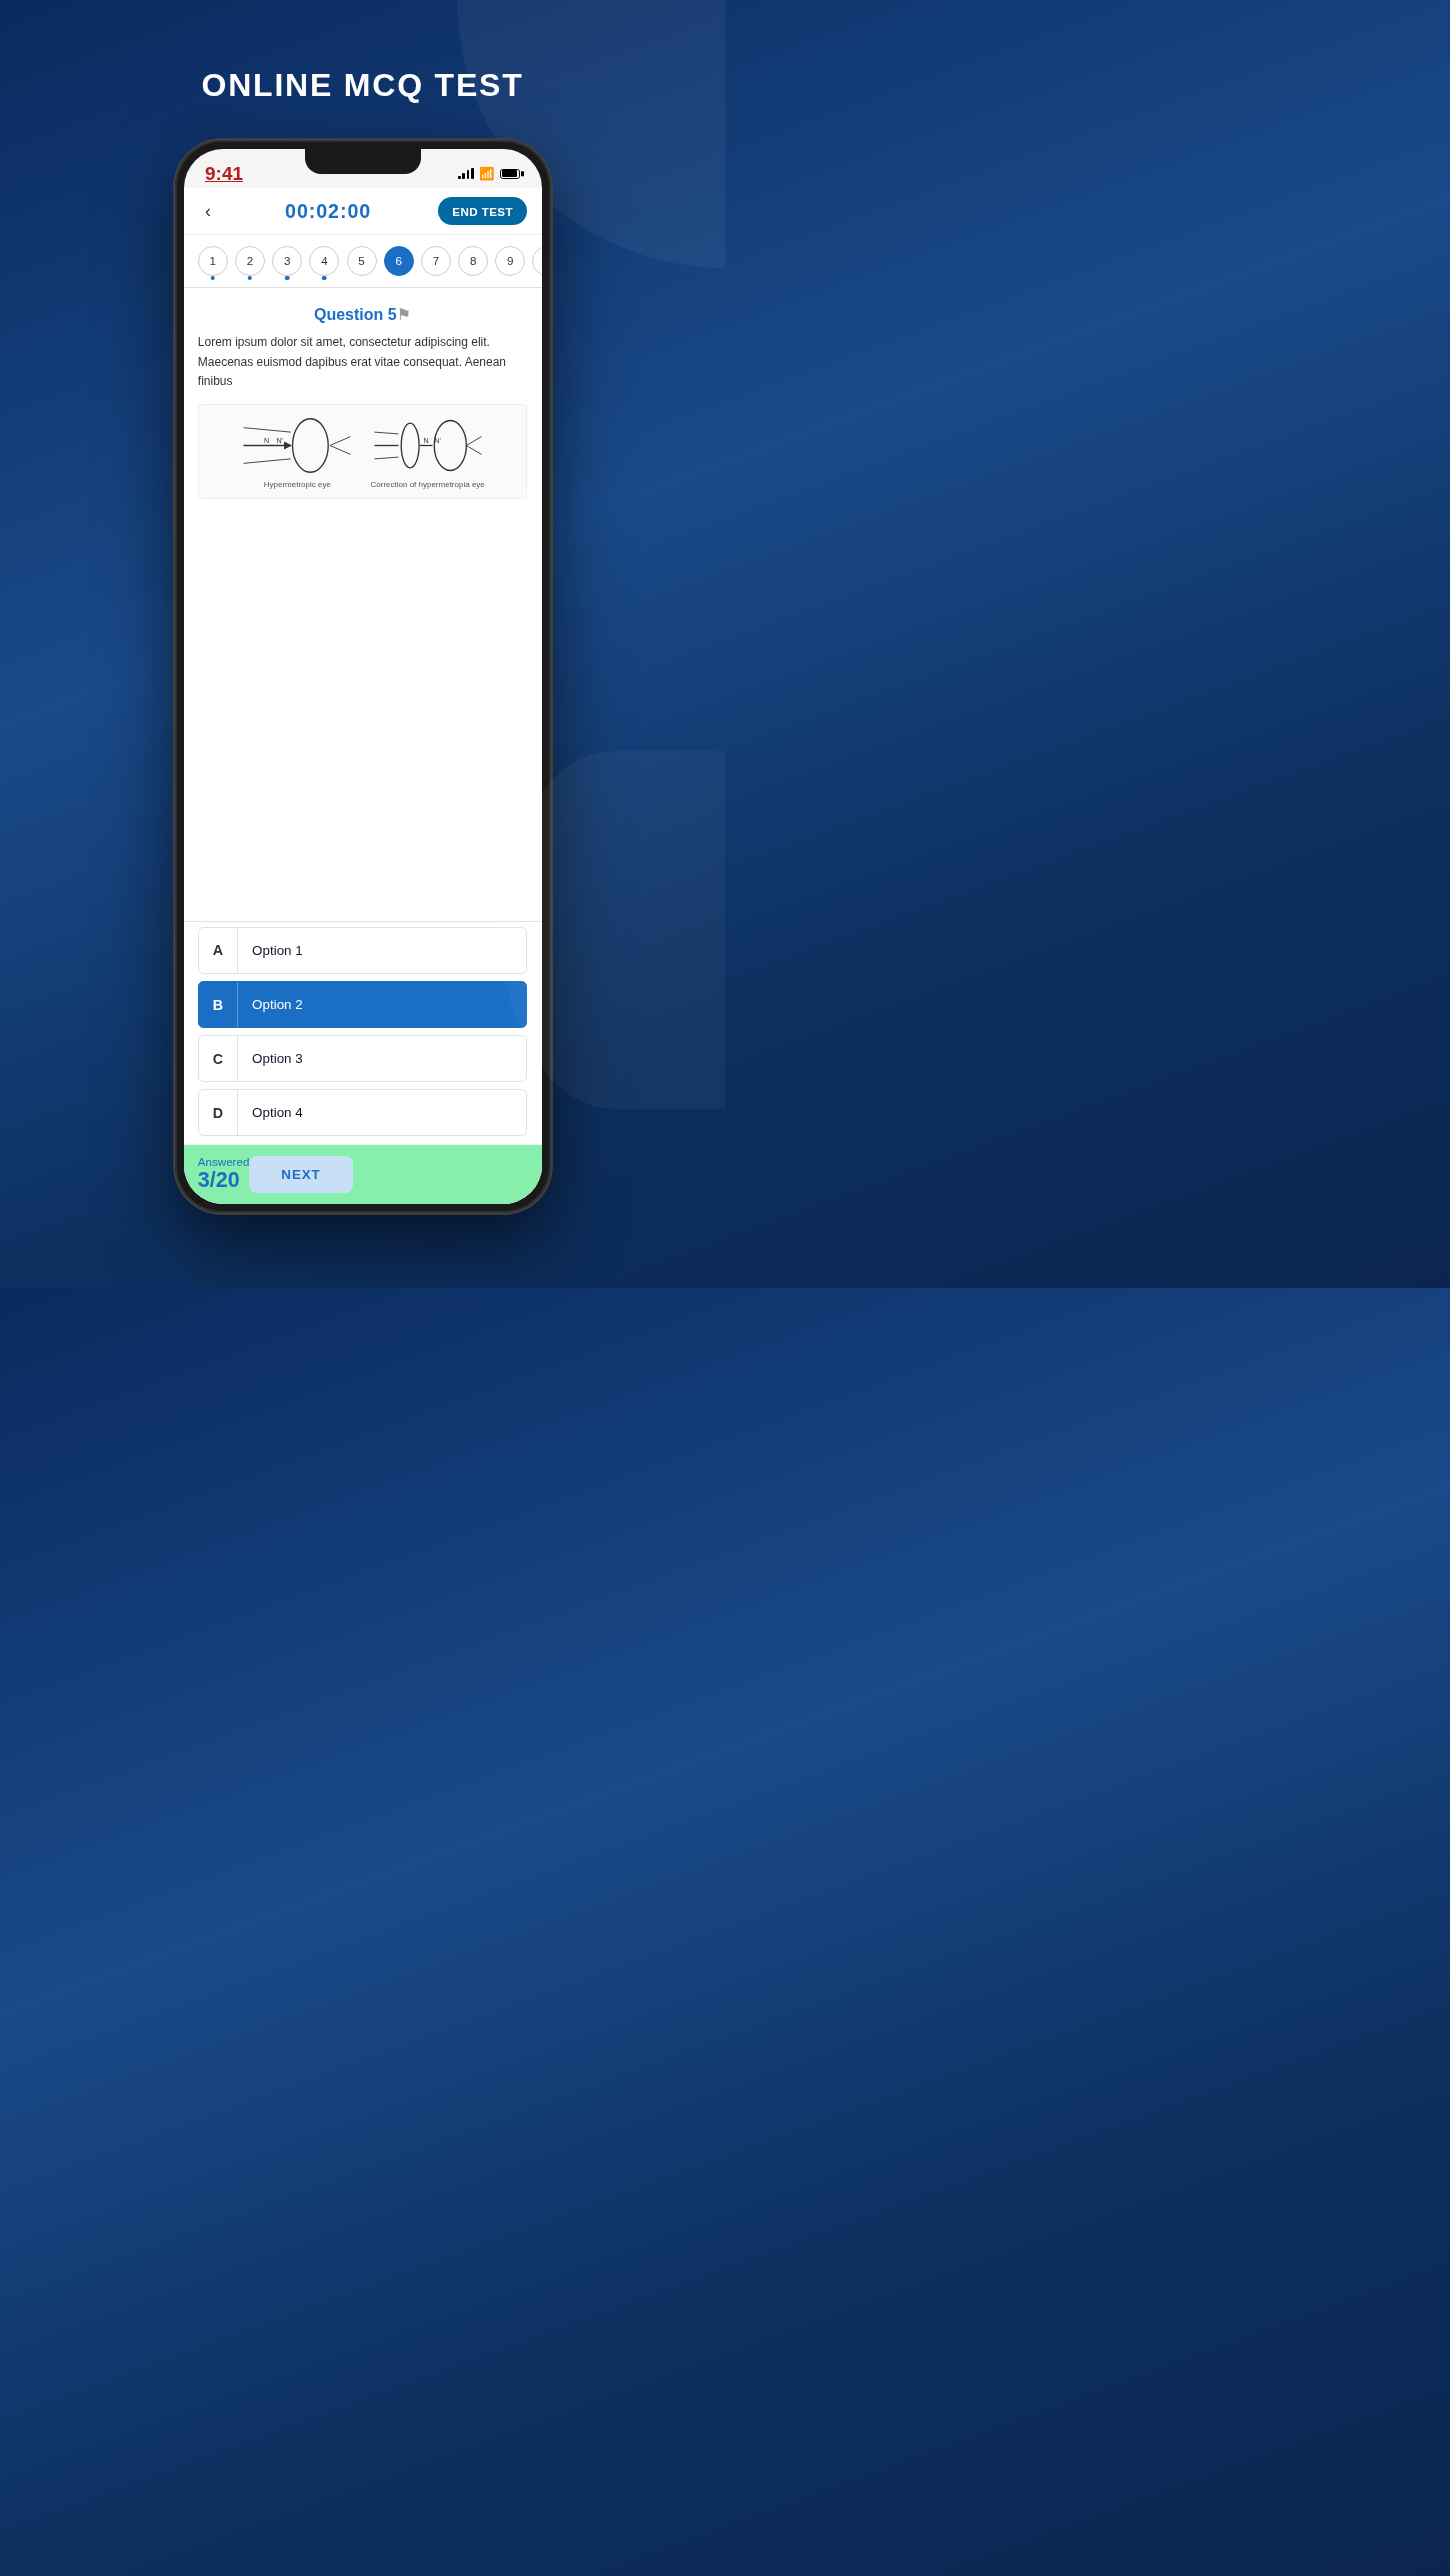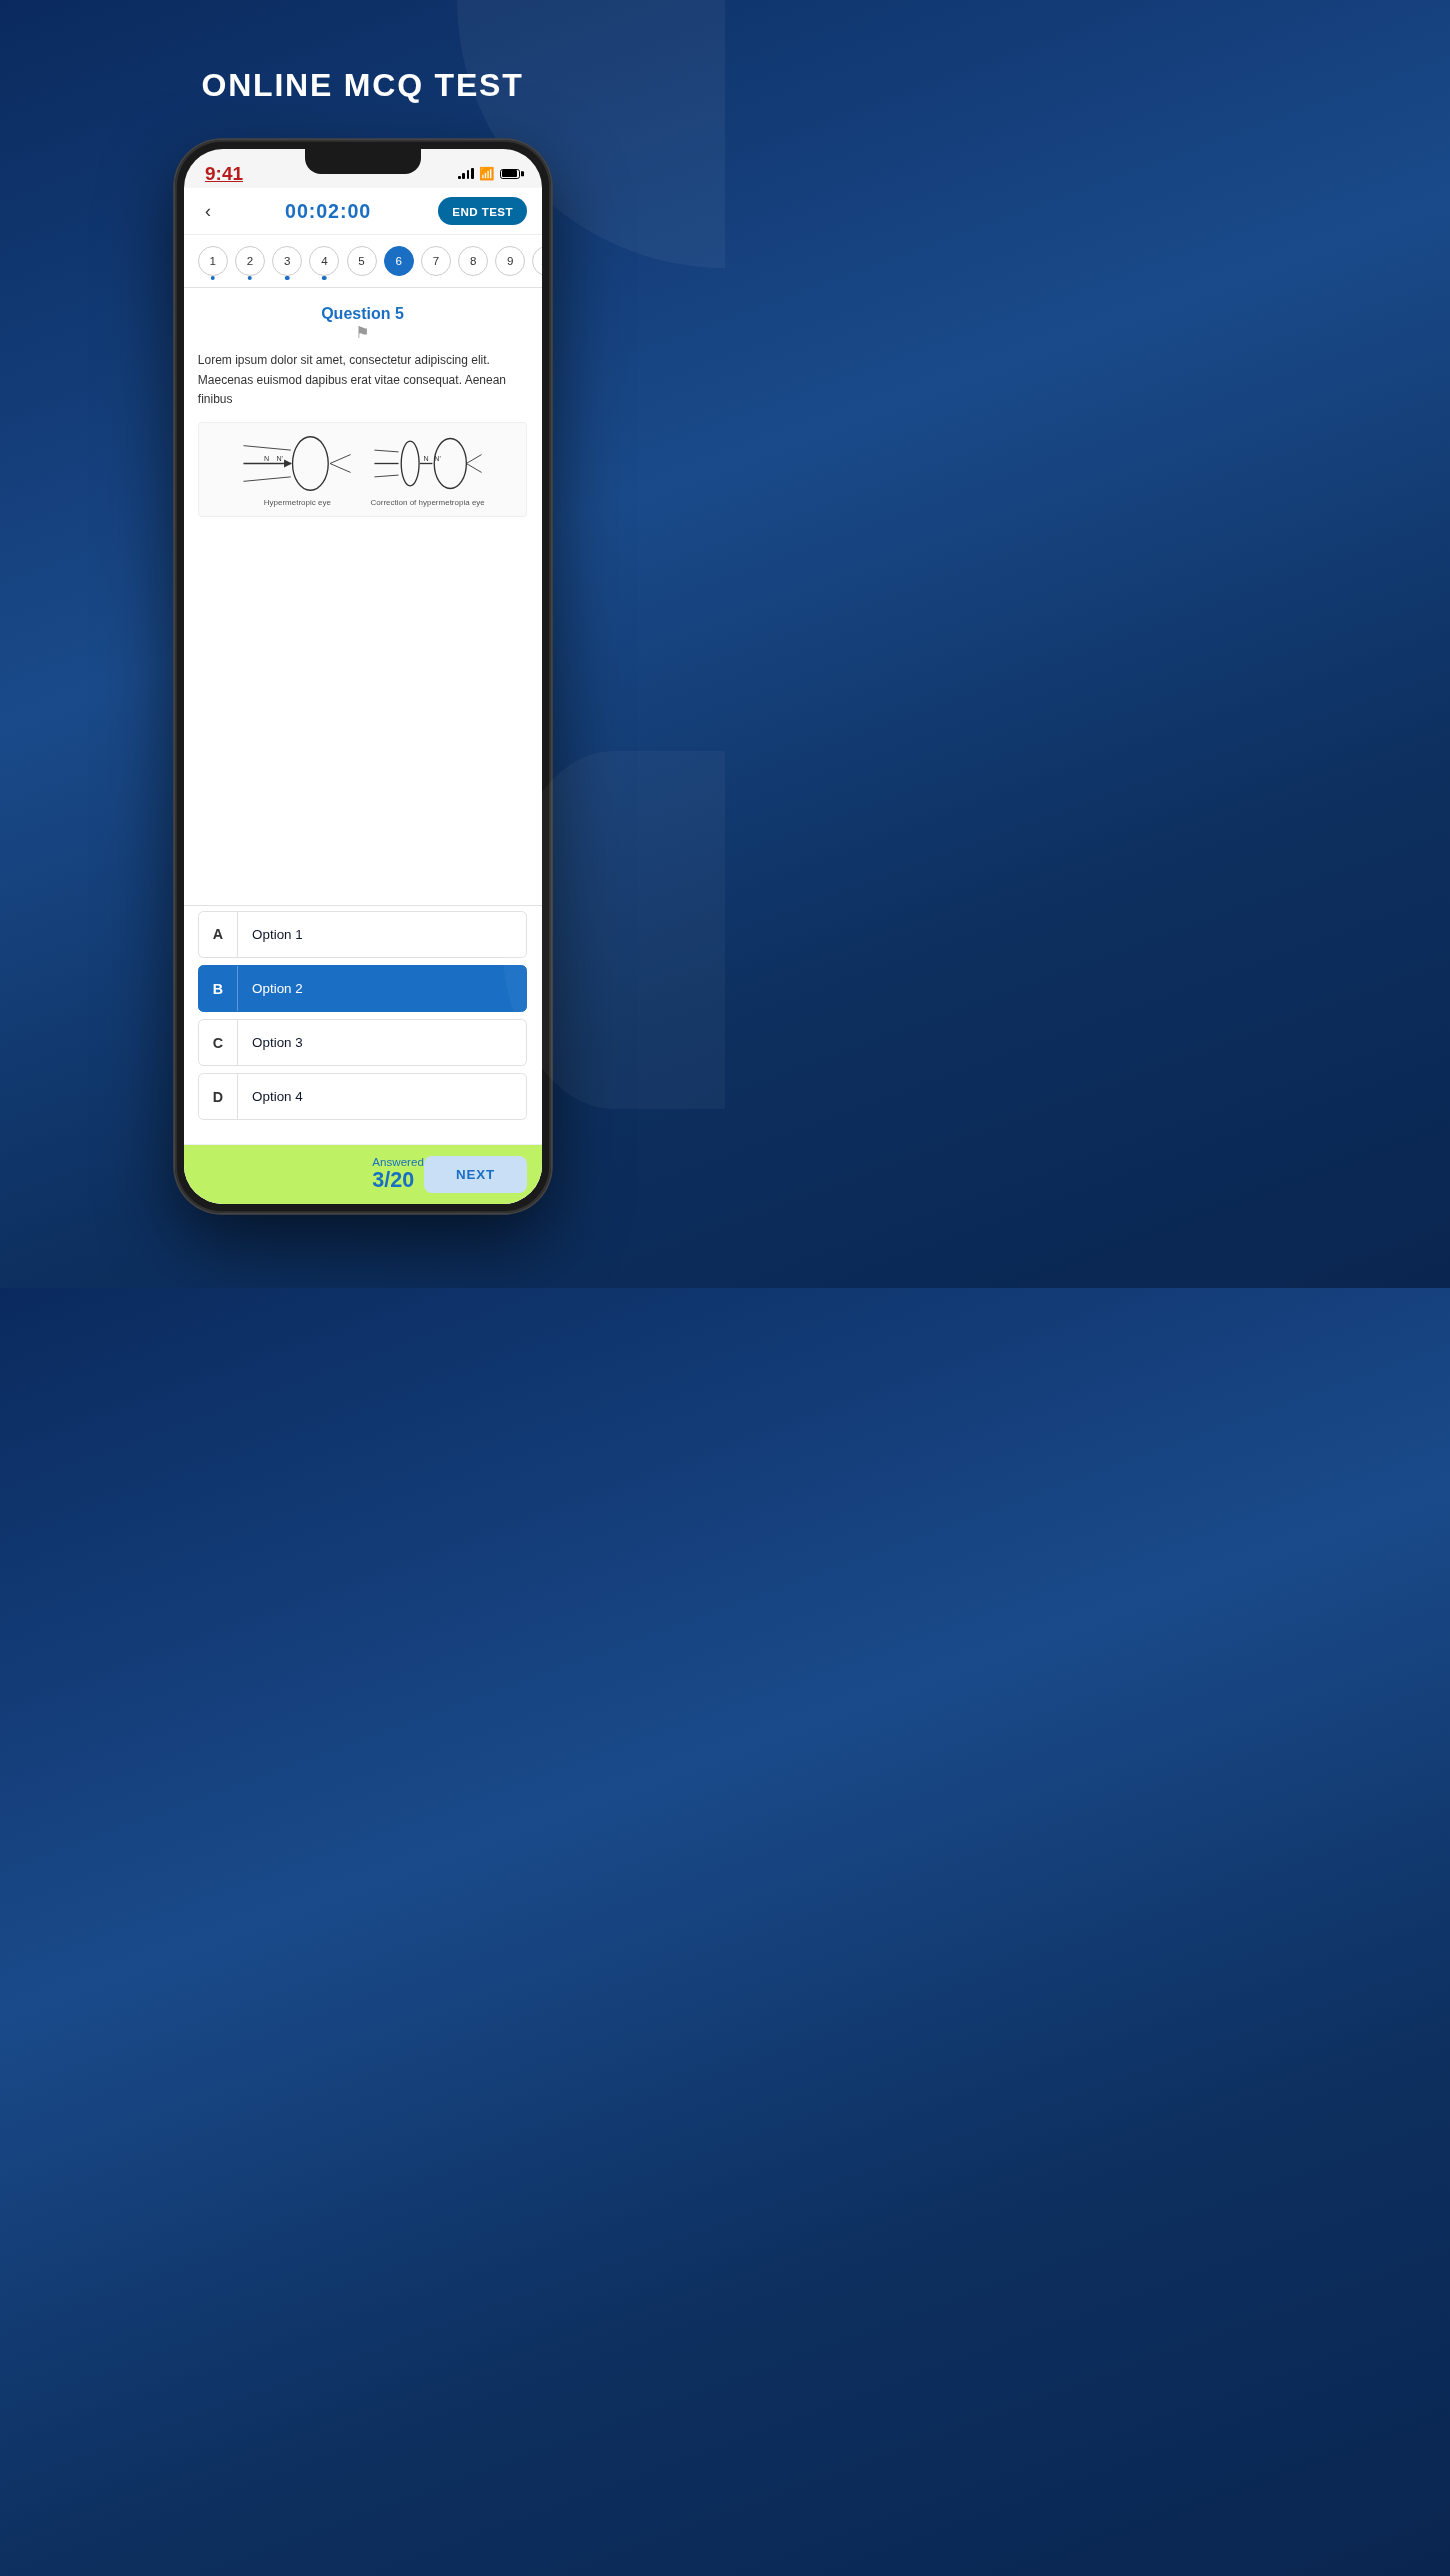--- a/index.html
+++ b/index.html
@@ -266,7 +266,6 @@
       align-items: center;
       justify-content: center;
       margin-bottom: 9px;
-      flex-direction: column;
     }
 
     .question-title {

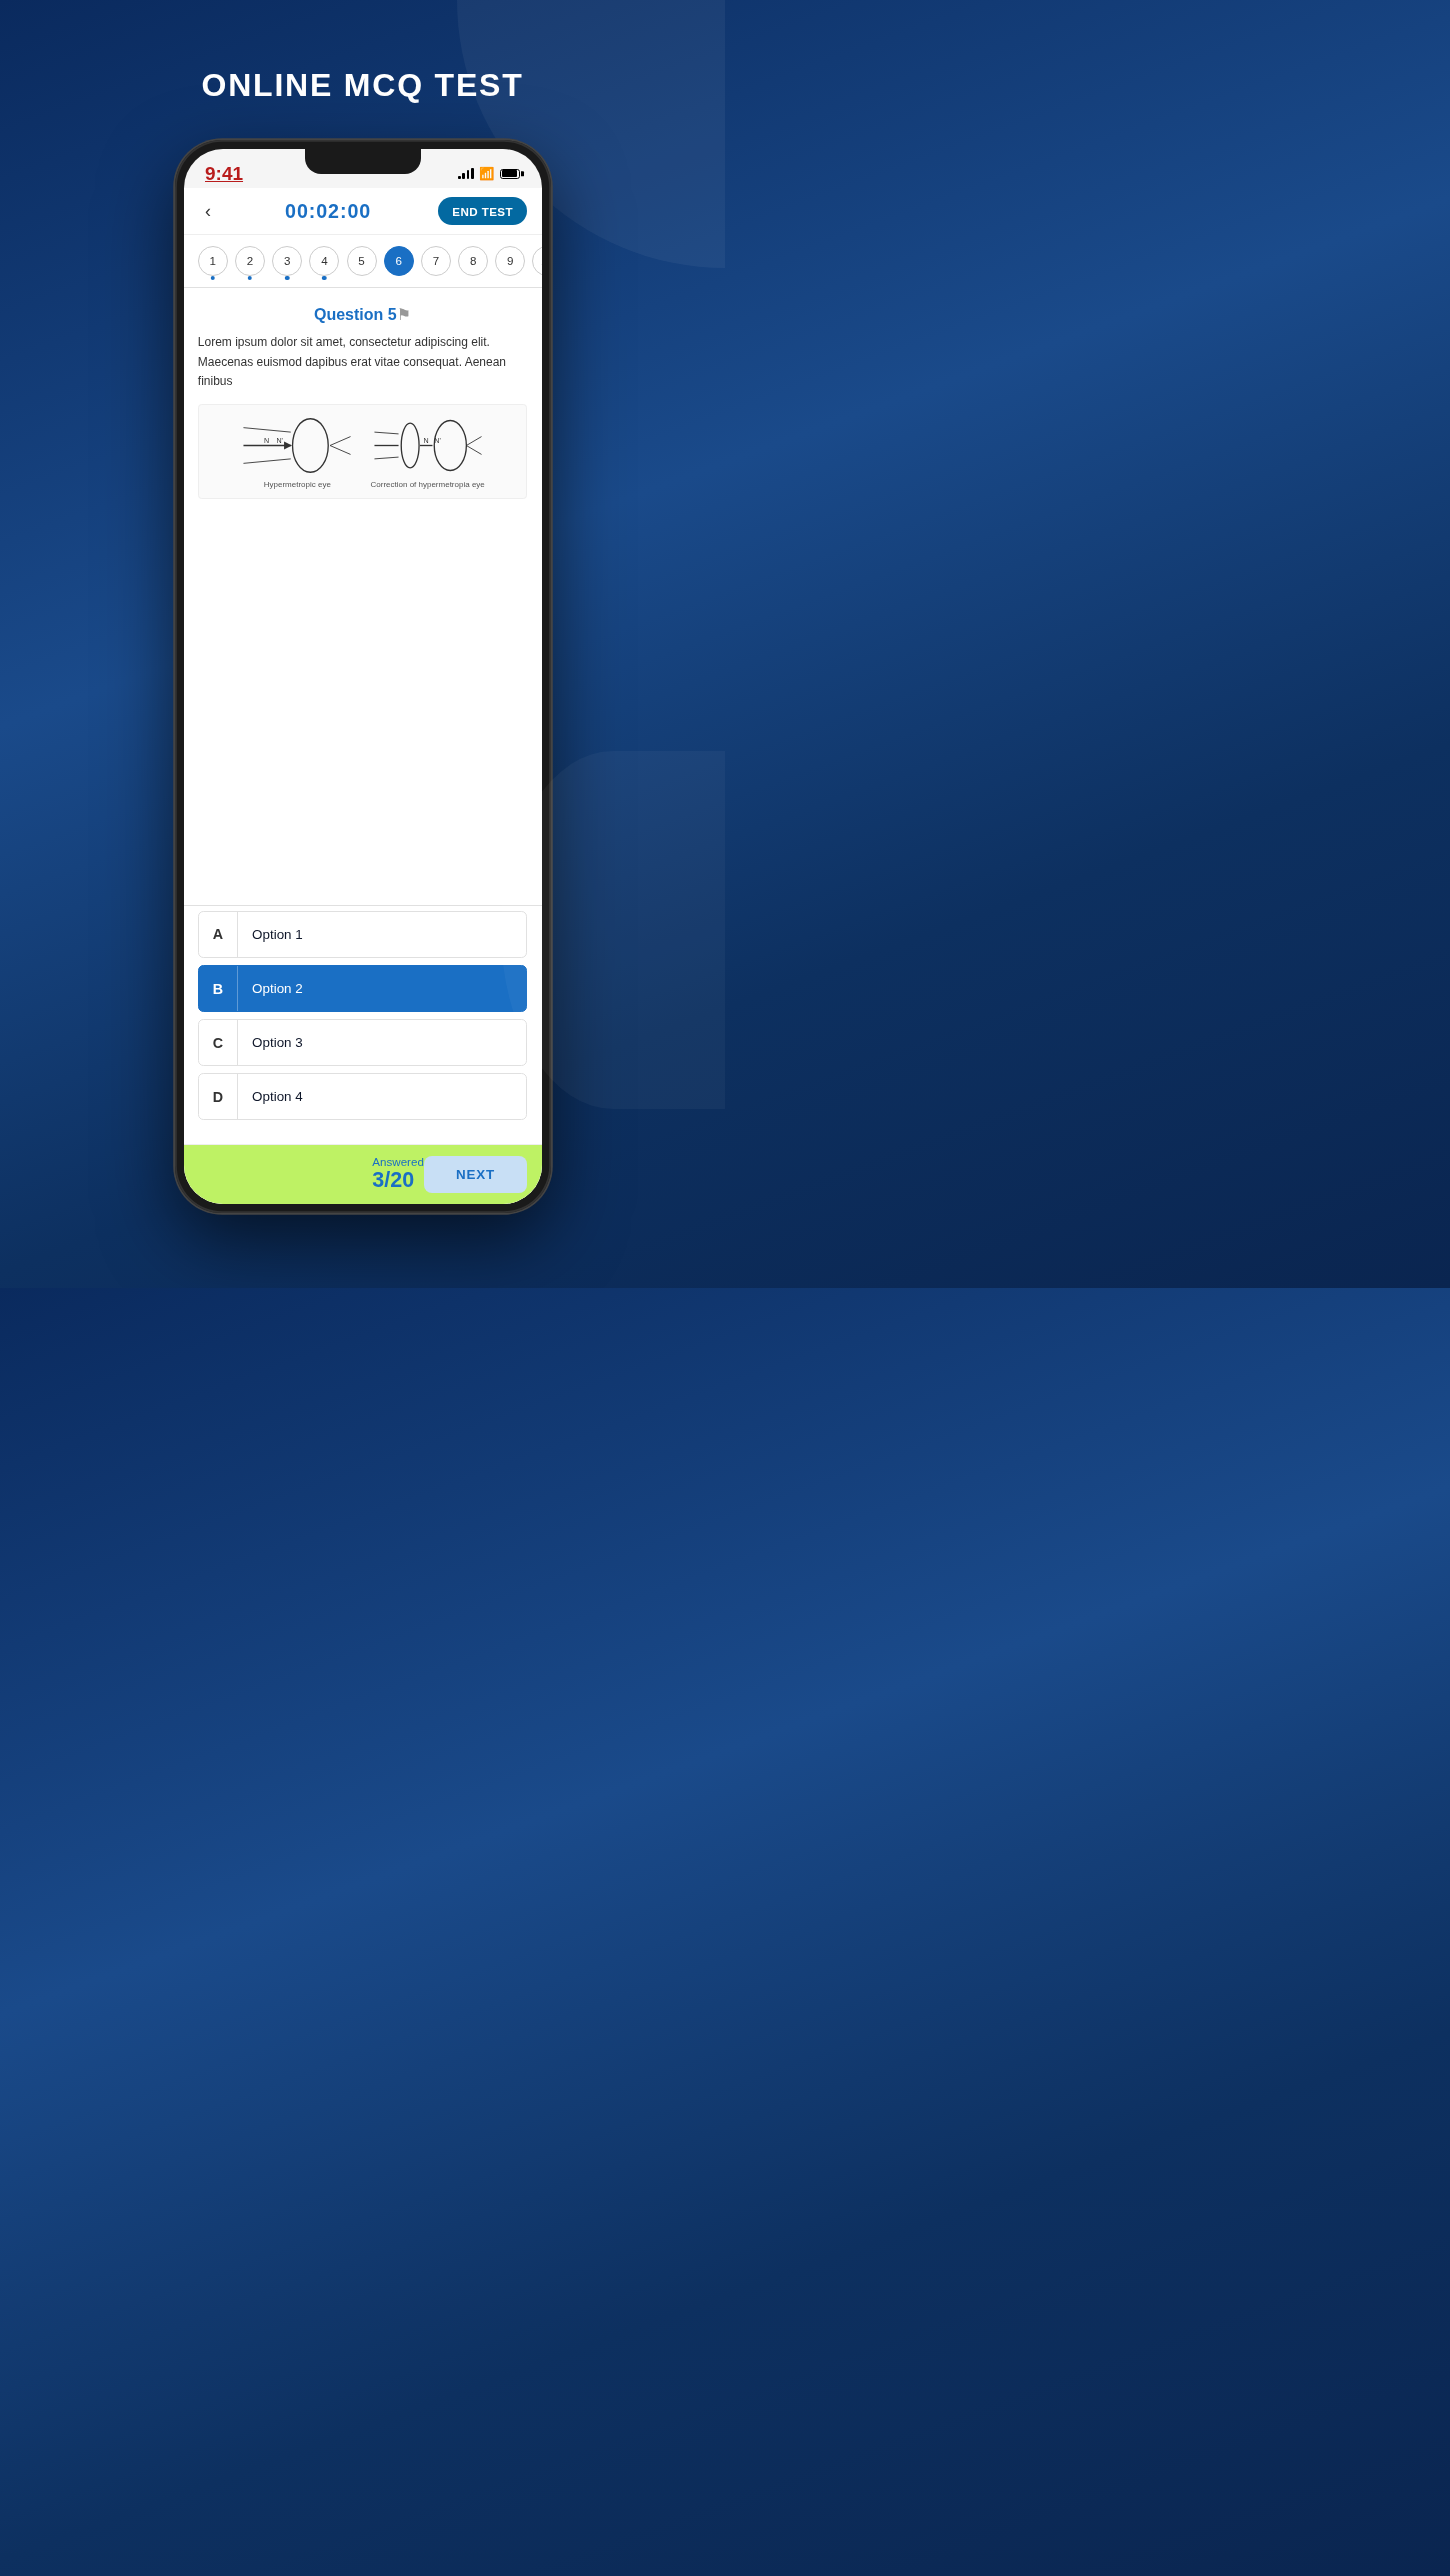--- a/index.html
+++ b/index.html
@@ -384,12 +384,11 @@
     
     .footer {
       padding: 10.7px 14.3px;
-      background: #bef264;
+      background: #86efac;
       border-top: 0.9px solid #eee;
       display: flex;
       align-items: center;
-      justify-content: flex-end;
-      margin-top: 16px;
+      justify-content: flex-start;
     }
 
     .answered-label {

